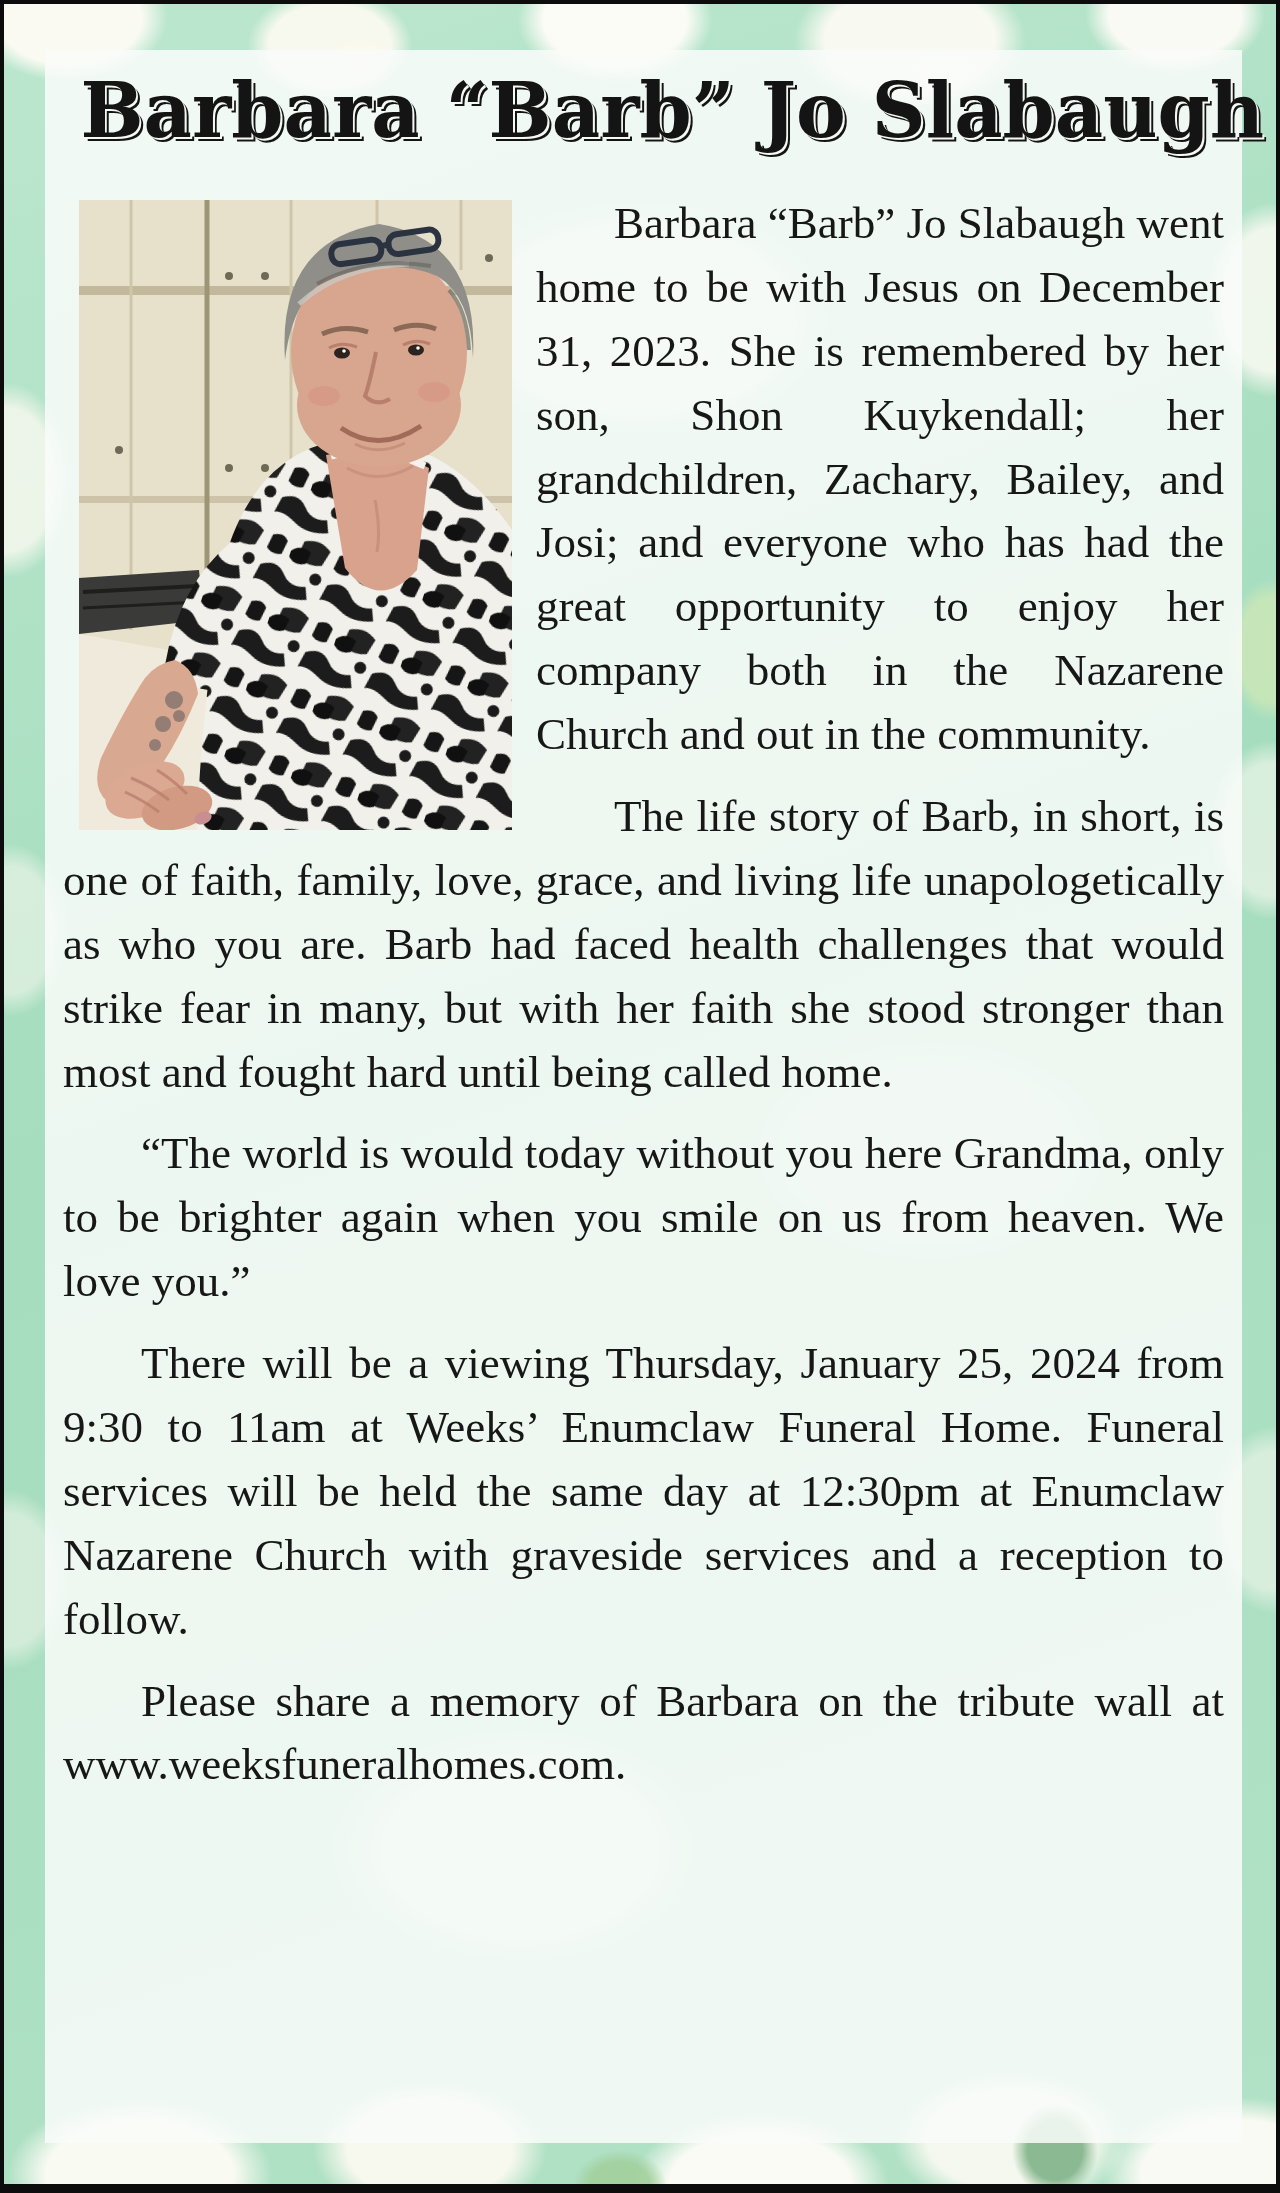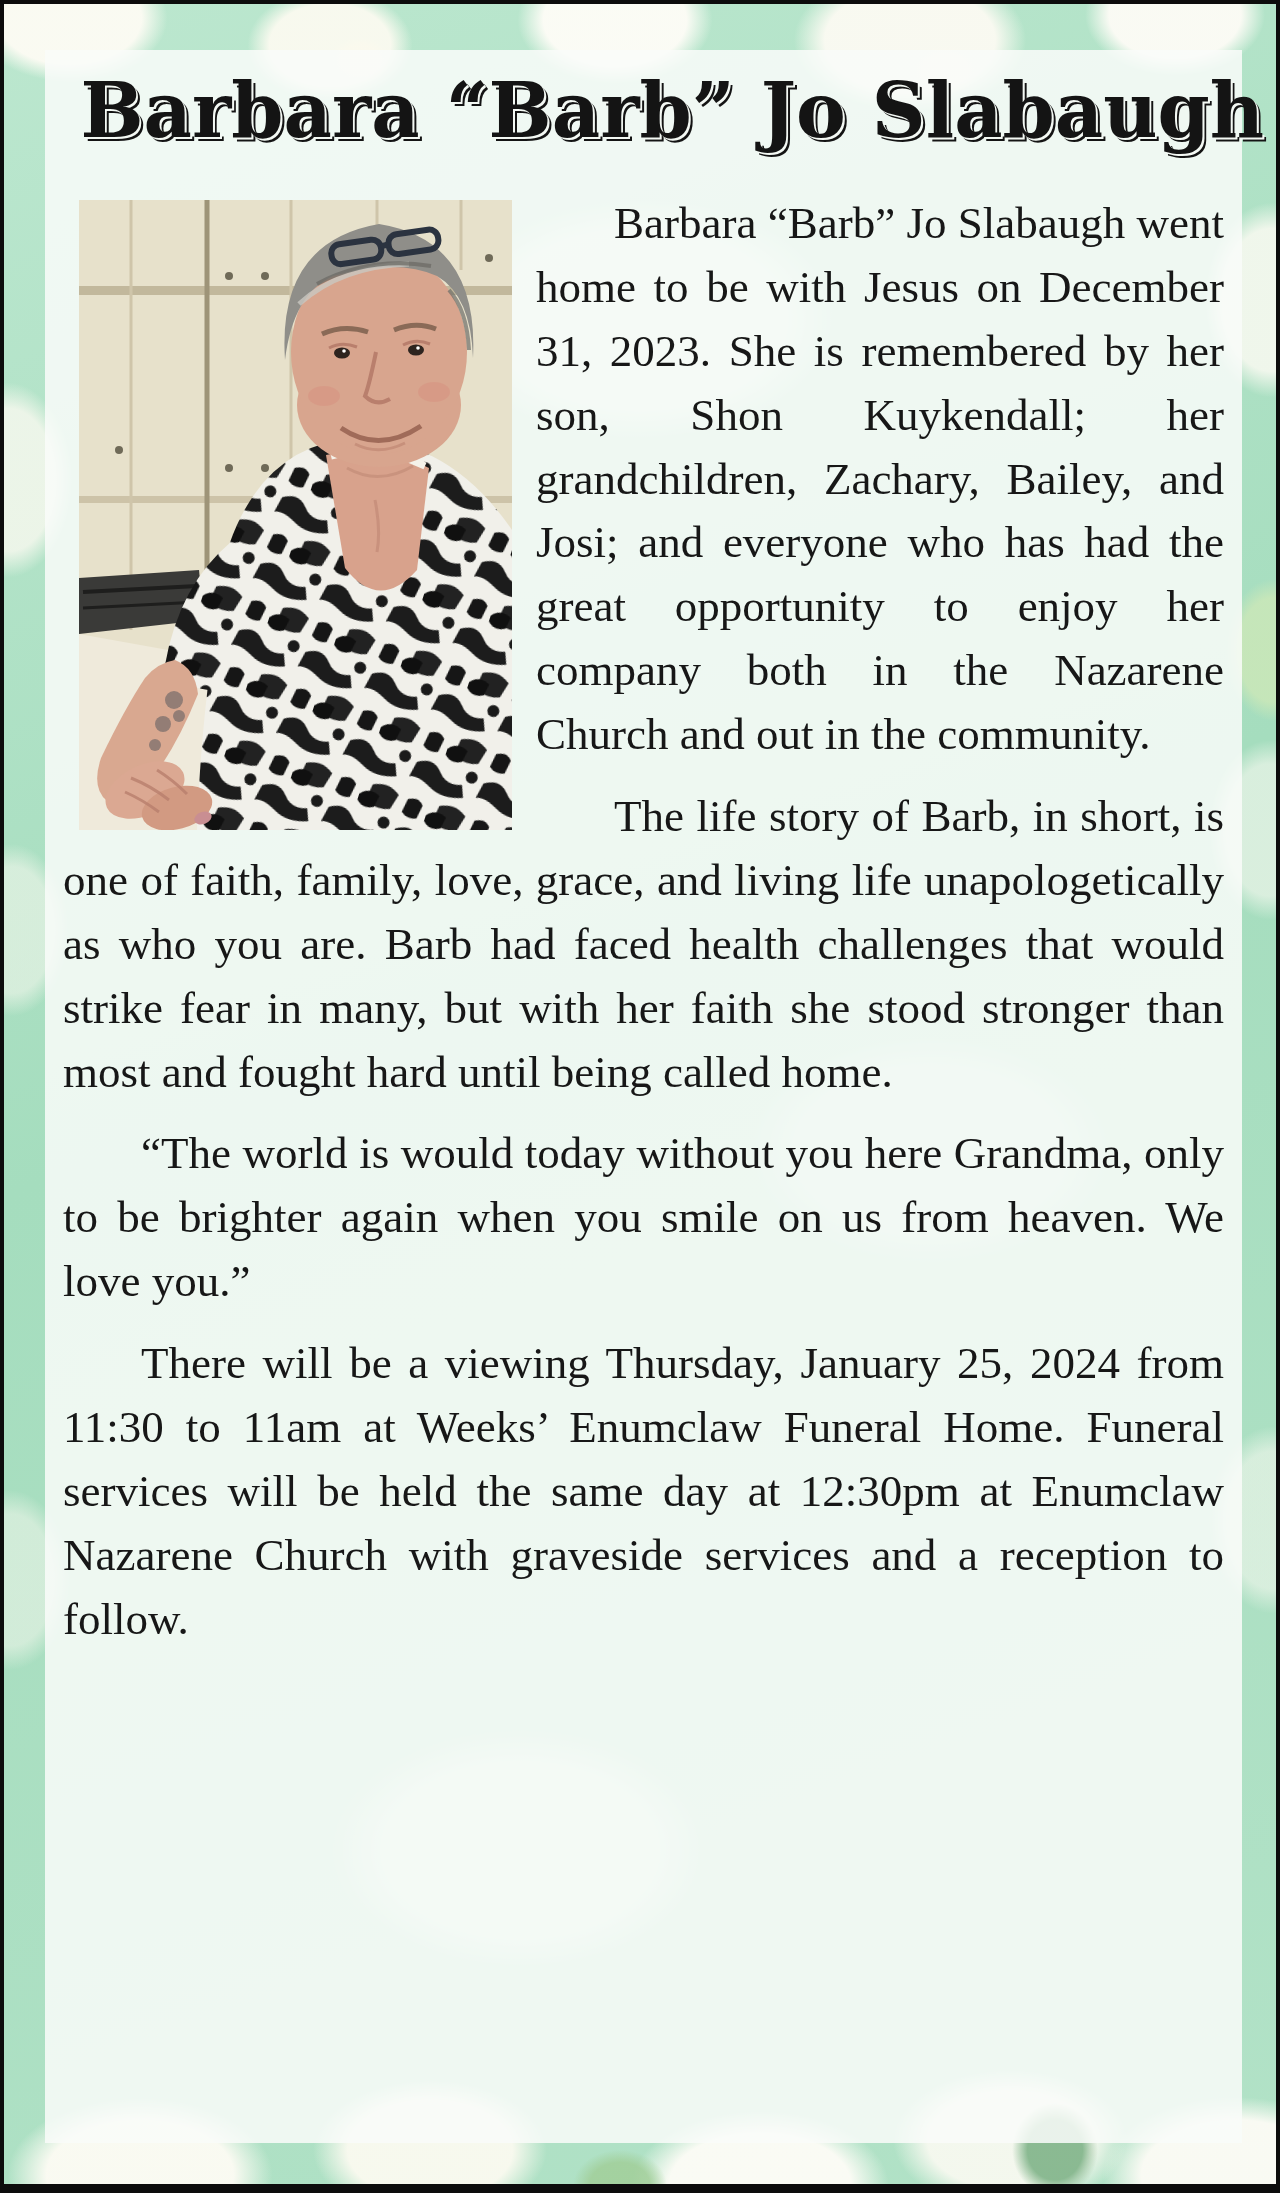--- a/index.html
+++ b/index.html
@@ -202,7 +202,7 @@
       <p>Barbara “Barb” Jo Slabaugh went home to be with Jesus on December 31, 2023. She is remembered by her son, Shon Kuykendall; her grandchildren, Zachary, Bailey, and Josi; and everyone who has had the great opportunity to enjoy her company both in the Nazarene Church and out in the community.</p>
       <p>The life story of Barb, in short, is one of faith, family, love, grace, and living life unapologetically as who you are. Barb had faced health challenges that would strike fear in many, but with her faith she stood stronger than most and fought hard until being called home.</p>
       <p>“The world is would today without you here Grandma, only to be brighter again when you smile on us from heaven. We love you.”</p>
-      <p>There will be a viewing Thursday, January 25, 2024 from 11:30 to 11am at Weeks’ Enumclaw Funeral Home. Funeral services will be held the same day at 12:30pm at Enumclaw Nazarene Church with graveside services and a reception to follow.</p>
+      <p>There will be a viewing Thursday, January 25, 2024 from 9:30 to 11am at Weeks’ Enumclaw Funeral Home. Funeral services will be held the same day at 12:30pm at Enumclaw Nazarene Church with graveside services and a reception to follow.</p>
     </div>
   </div>
 </div>

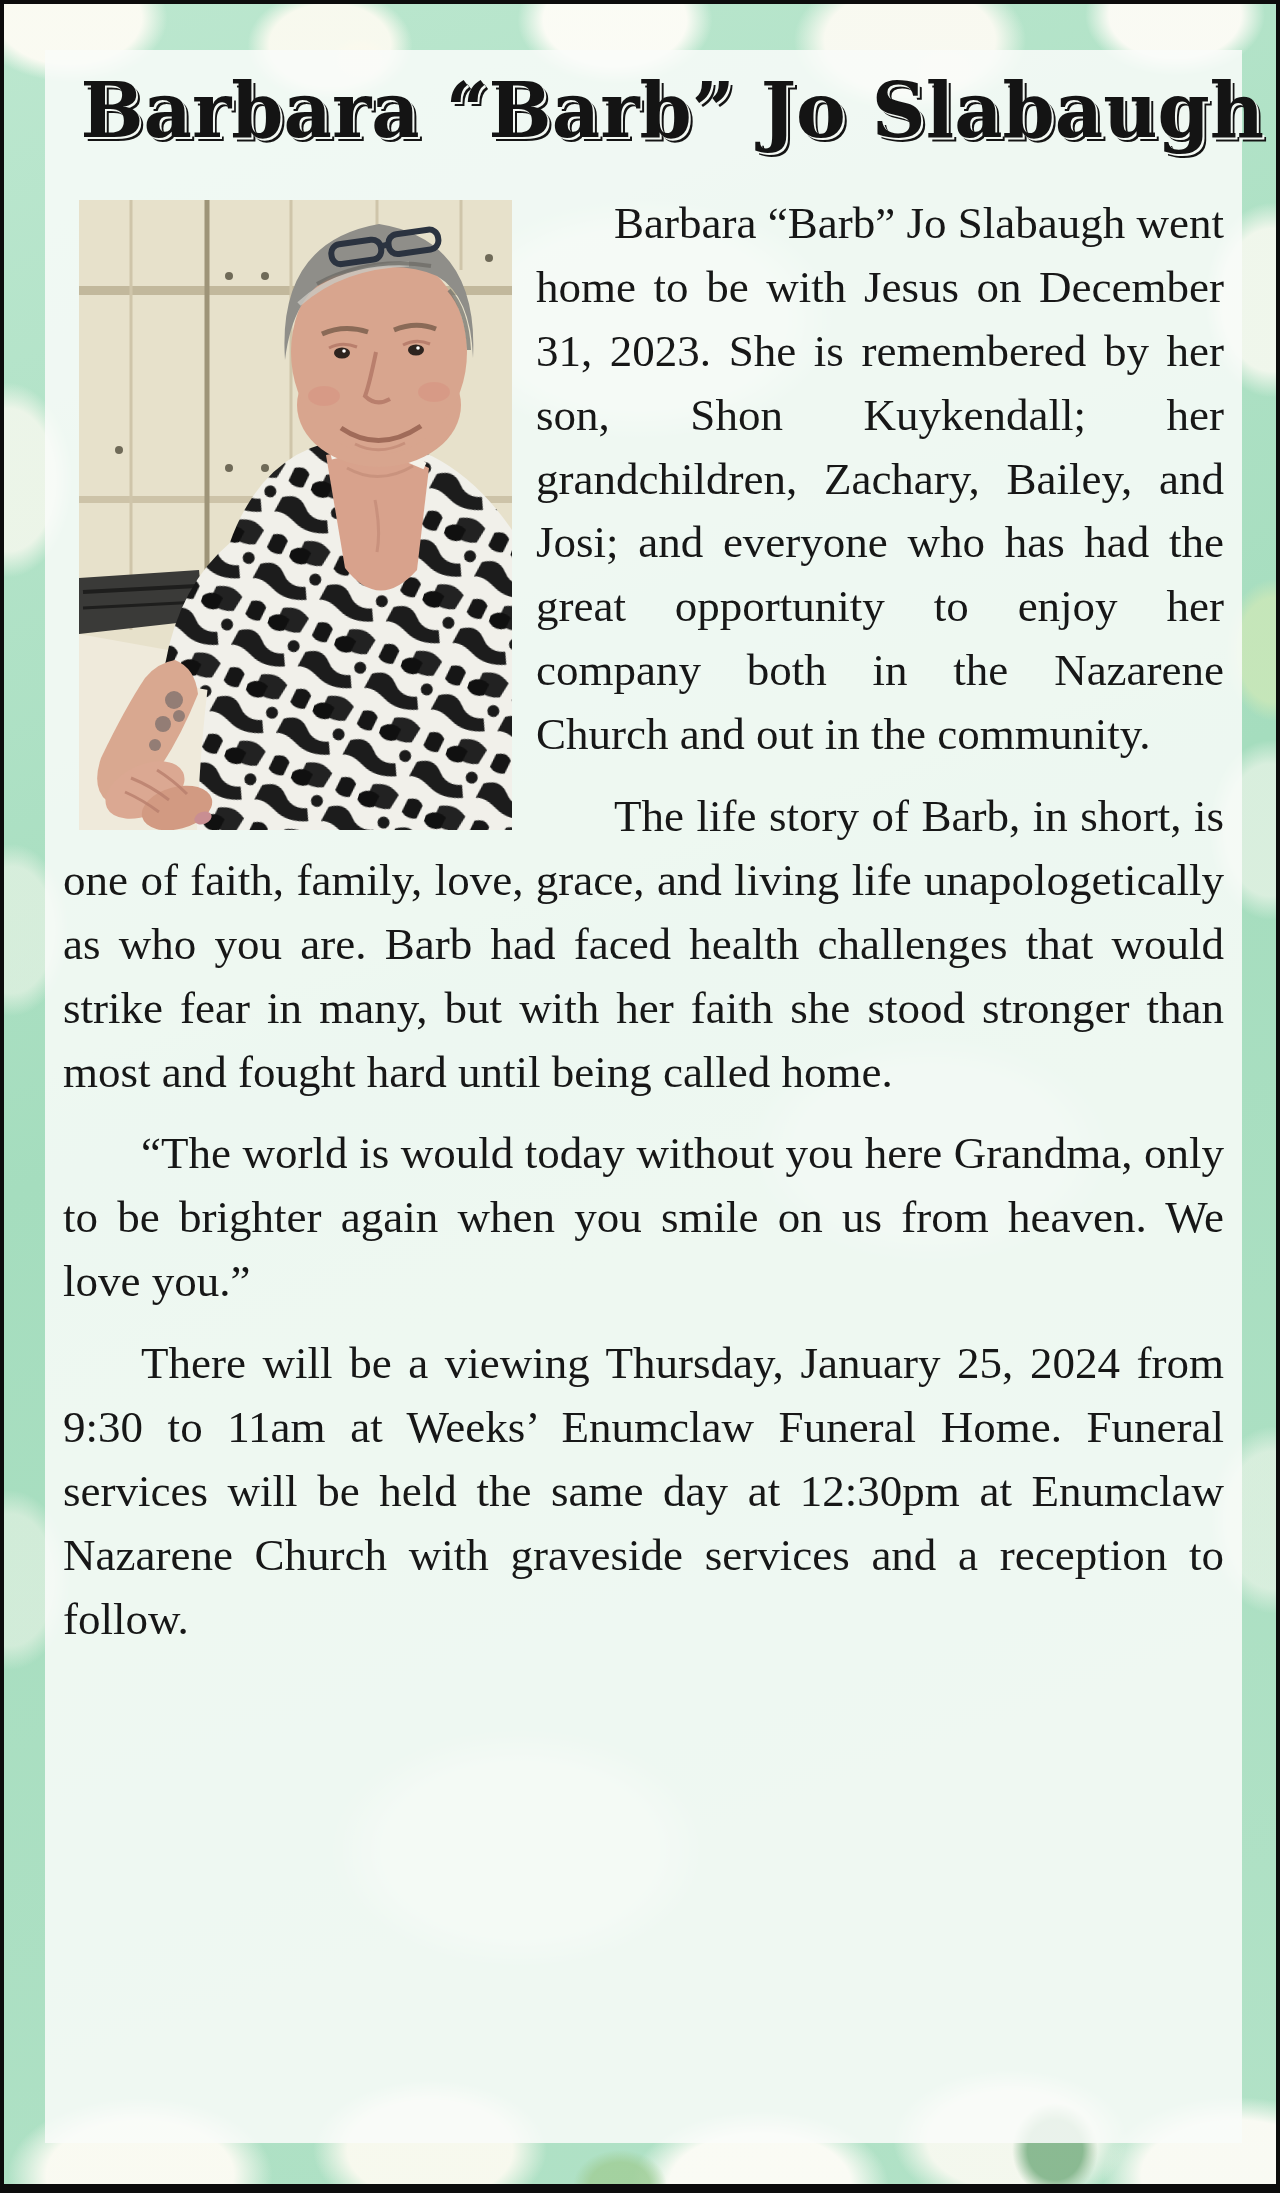--- a/index.html
+++ b/index.html
@@ -203,6 +203,7 @@
       <p>The life story of Barb, in short, is one of faith, family, love, grace, and living life unapologetically as who you are. Barb had faced health challenges that would strike fear in many, but with her faith she stood stronger than most and fought hard until being called home.</p>
       <p>“The world is would today without you here Grandma, only to be brighter again when you smile on us from heaven. We love you.”</p>
       <p>There will be a viewing Thursday, January 25, 2024 from 9:30 to 11am at Weeks’ Enumclaw Funeral Home. Funeral services will be held the same day at 12:30pm at Enumclaw Nazarene Church with graveside services and a reception to follow.</p>
+      <p><span>Please share a memory of Barbara on the tribute wall at </span><span>www.weeksfuneralhomes.com.</span></p>
     </div>
   </div>
 </div>

